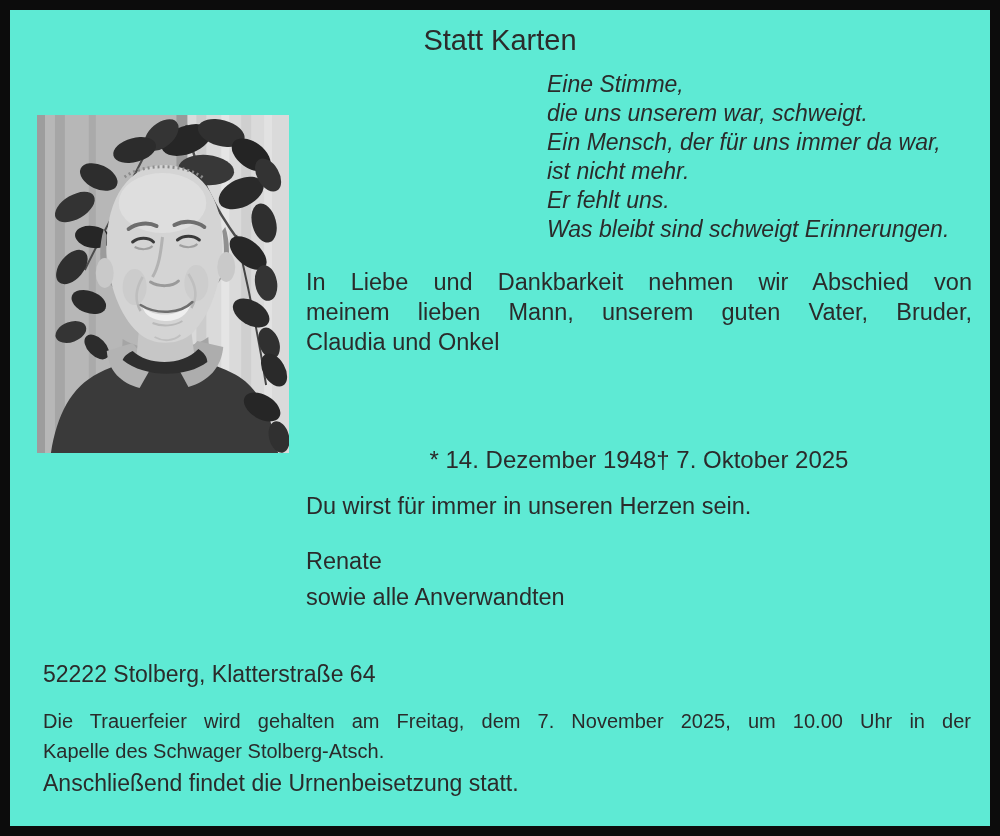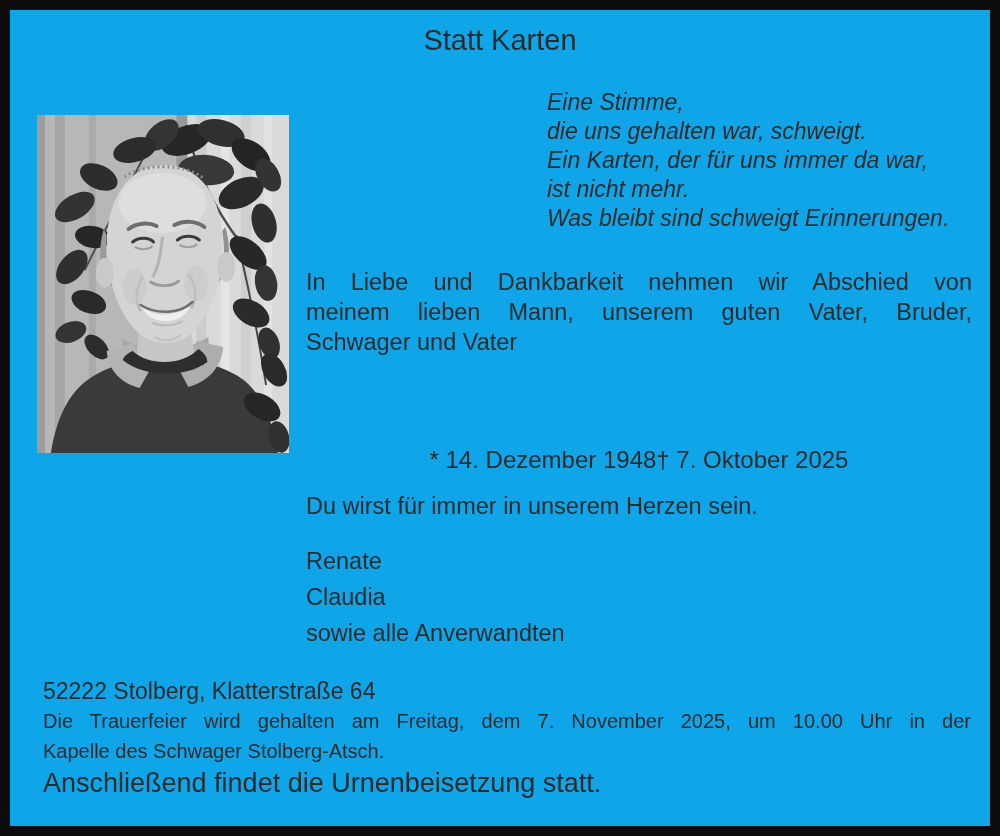--- a/index.html
+++ b/index.html
@@ -9,7 +9,7 @@
     height: 836px;
     box-sizing: border-box;
     border: 10px solid #0c0c0c;
-    background: #0ea5e9;
+    background: #5eead4;
     font-family: "Liberation Sans", sans-serif;
     color: #2b2b2b;
     overflow: hidden;

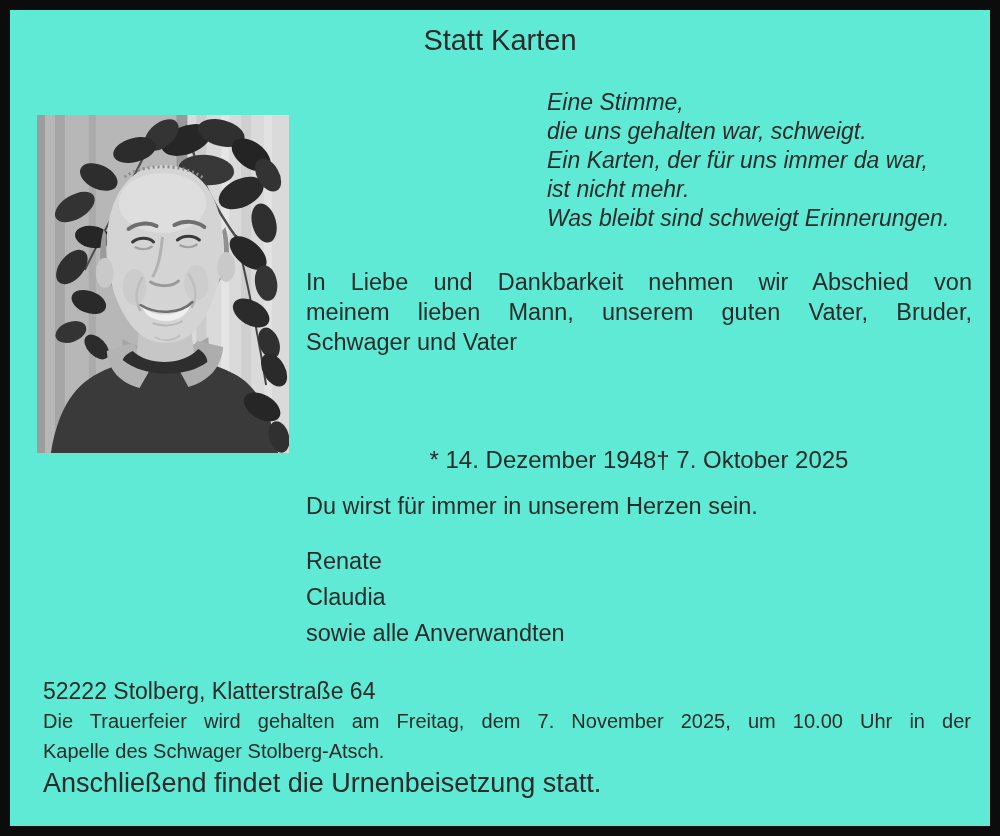--- a/index.html
+++ b/index.html
@@ -30,7 +30,7 @@
   .photo-wrap svg { display: block; width: 100%; height: 100%; }
 
   .poem {
-    left: 537px; top: 78px;
+    left: 537px; top: 60px;
     font-style: italic;
     font-size: 23px;
     line-height: 29px;

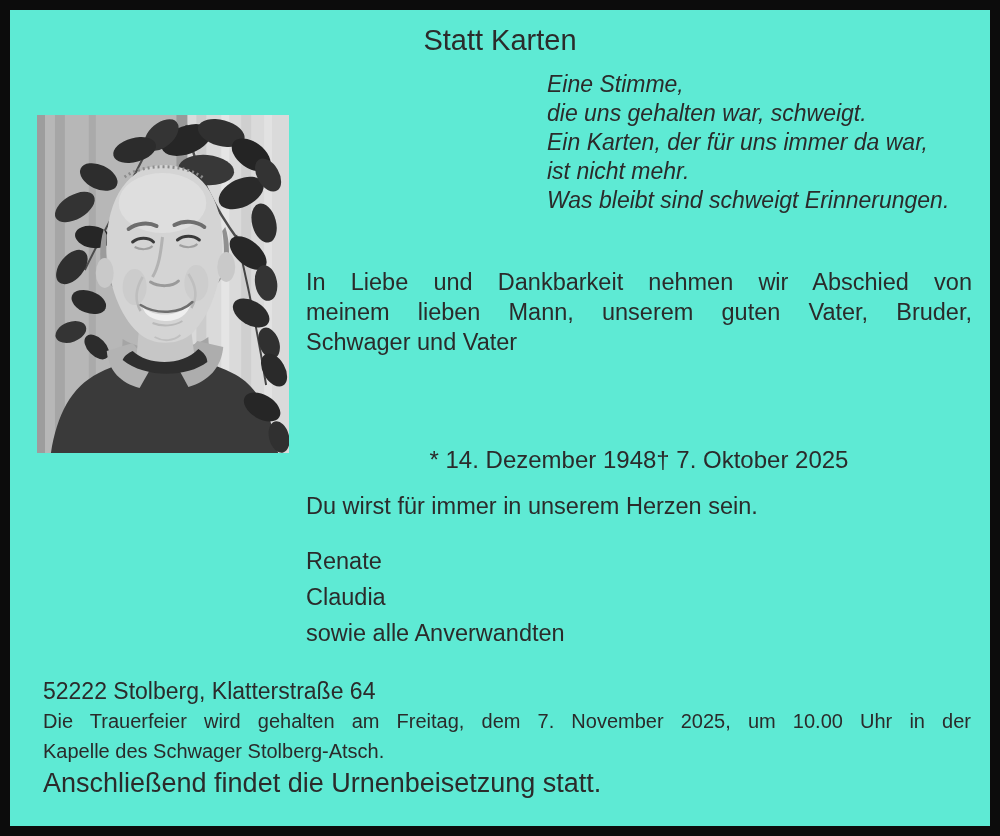--- a/index.html
+++ b/index.html
@@ -205,7 +205,7 @@
 
   <div class="abs poem">
     <div>Eine Stimme,</div>
-    <div>die uns gehalten war, schweigt.</div>
+    <div>die uns unserem war, schweigt.</div>
     <div>Ein Karten, der für uns immer da war,</div>
     <div>ist nicht mehr.</div>
     <div>Was bleibt sind schweigt Erinnerungen.</div>

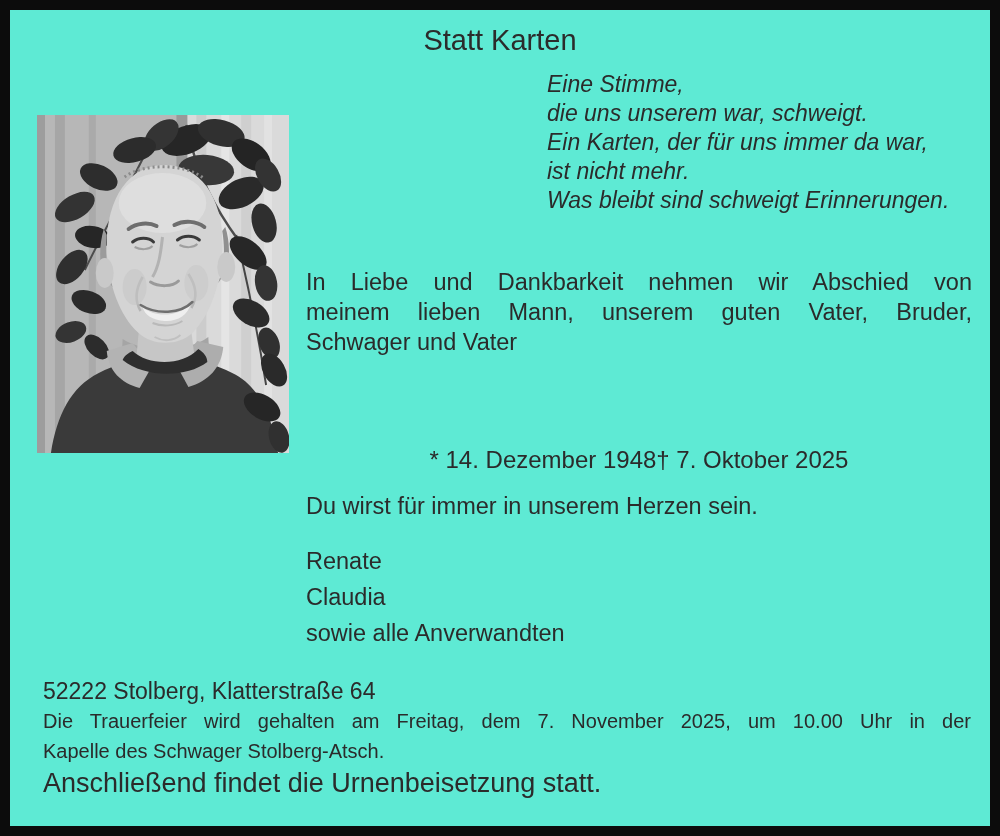--- a/index.html
+++ b/index.html
@@ -206,7 +206,7 @@
   <div class="abs poem">
     <div>Eine Stimme,</div>
     <div>die uns unserem war, schweigt.</div>
-    <div>Ein Karten, der für uns immer da war,</div>
+    <div>Ein Mensch, der für uns immer da war,</div>
     <div>ist nicht mehr.</div>
     <div>Was bleibt sind schweigt Erinnerungen.</div>
   </div>

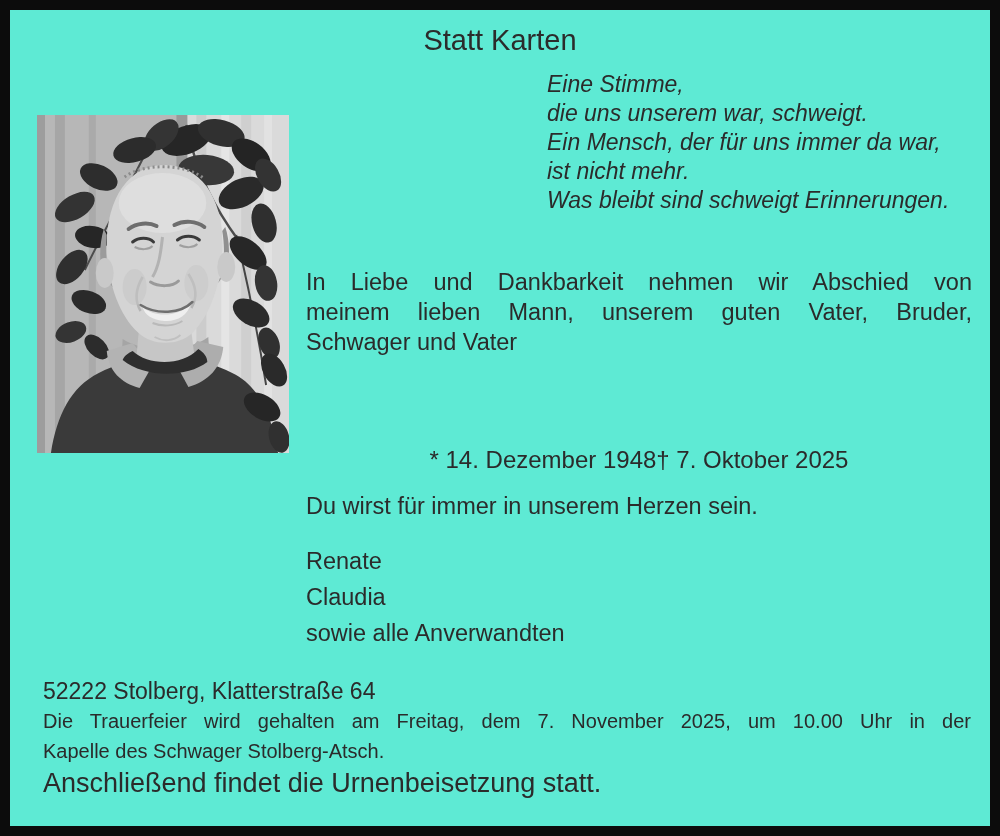--- a/index.html
+++ b/index.html
@@ -208,6 +208,7 @@
     <div>die uns unserem war, schweigt.</div>
     <div>Ein Mensch, der für uns immer da war,</div>
     <div>ist nicht mehr.</div>
+    <div>Er fehlt uns.</div>
     <div>Was bleibt sind schweigt Erinnerungen.</div>
   </div>
 

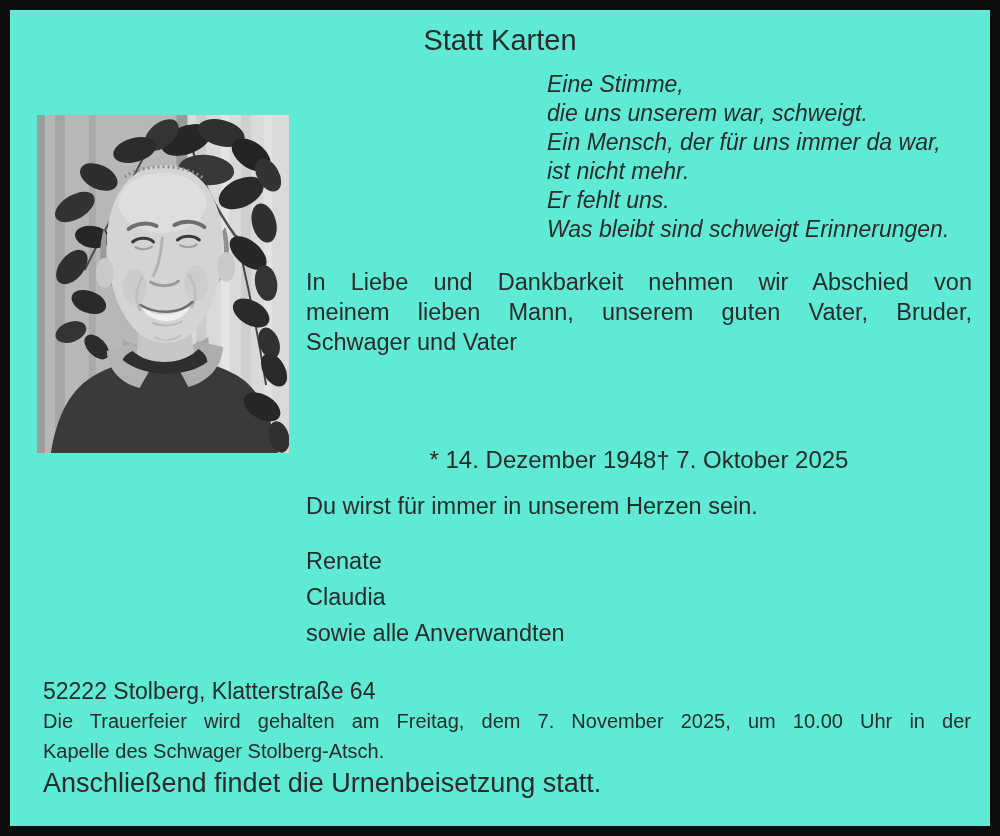--- a/index.html
+++ b/index.html
@@ -215,7 +215,7 @@
   <div class="abs intro">
     <div class="jline">In Liebe und Dankbarkeit nehmen wir Abschied von</div>
     <div class="jline">meinem lieben Mann, unserem guten Vater, Bruder,</div>
-    <div>Schwager und Vater</div>
+    <div>Claudia und Onkel</div>
   </div>
 
 

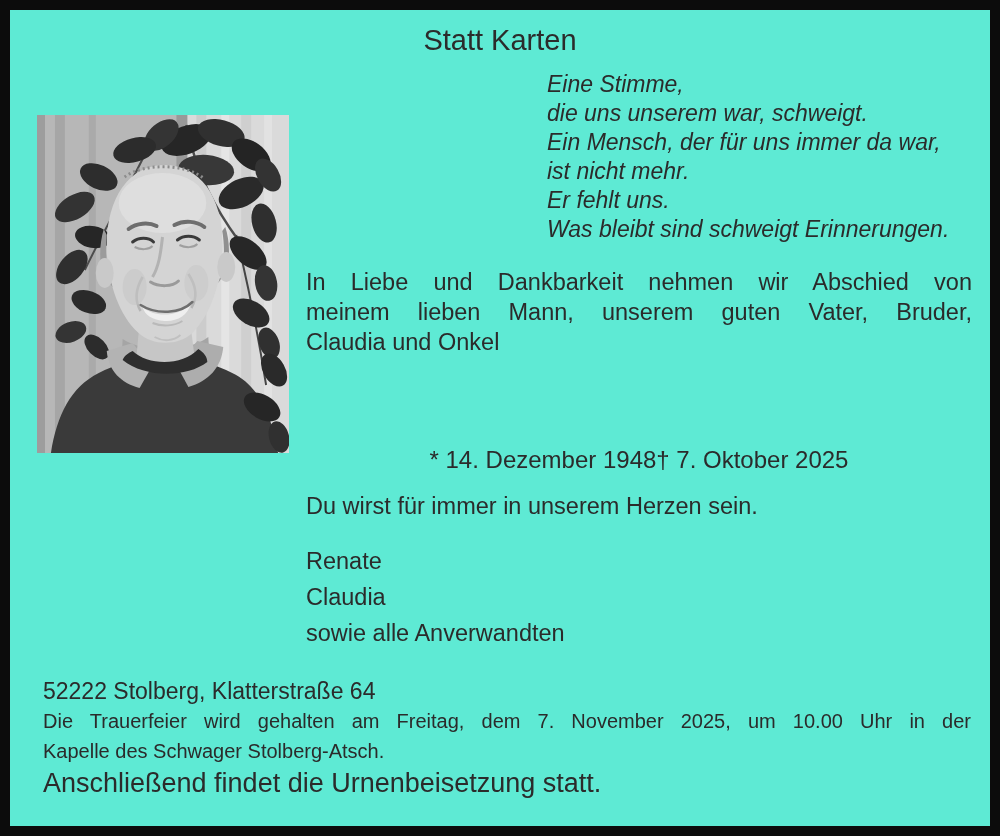--- a/index.html
+++ b/index.html
@@ -223,7 +223,7 @@
     <span class="birth">* 14. Dezember 1948</span><span class="death">† 7. Oktober 2025</span>
   </div>
 
-  <div class="abs farewell-line">Du wirst für immer in unserem Herzen sein.</div>
+  <div class="abs farewell-line">Du wirst für immer in unseren Herzen sein.</div>
 
   <div class="abs mourners">
     <div class="bold">Renate</div>

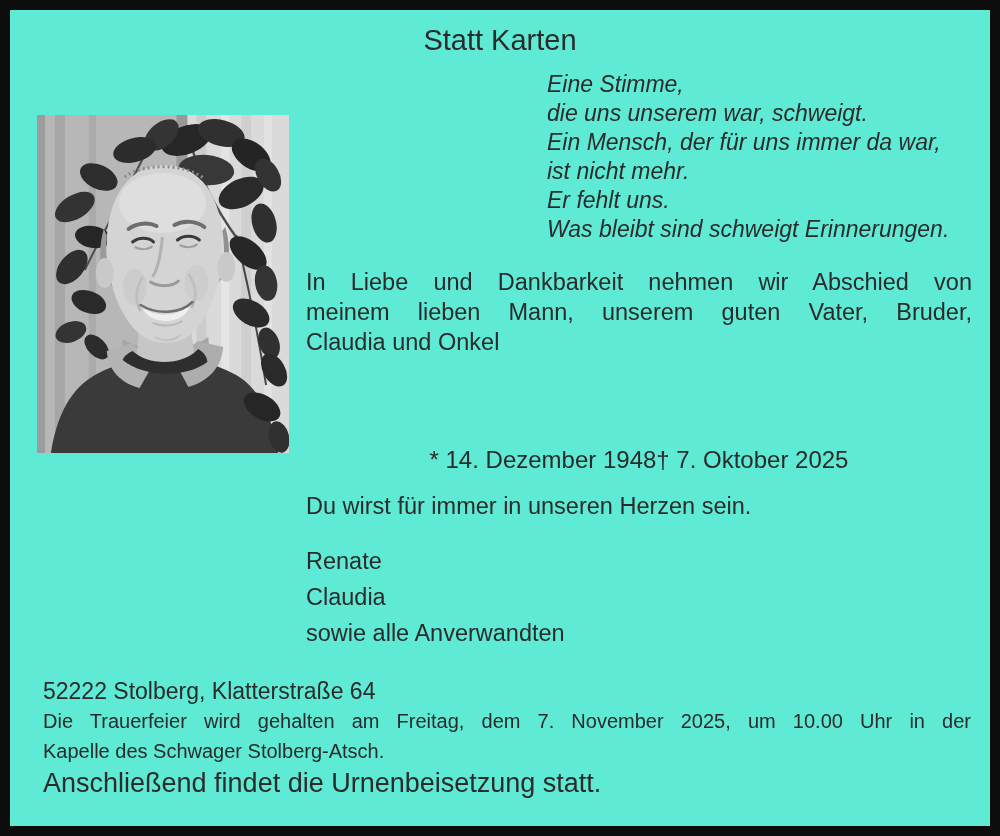--- a/index.html
+++ b/index.html
@@ -227,7 +227,6 @@
 
   <div class="abs mourners">
     <div class="bold">Renate</div>
-    <div class="bold">Claudia</div>
     <div>sowie alle Anverwandten</div>
   </div>
 

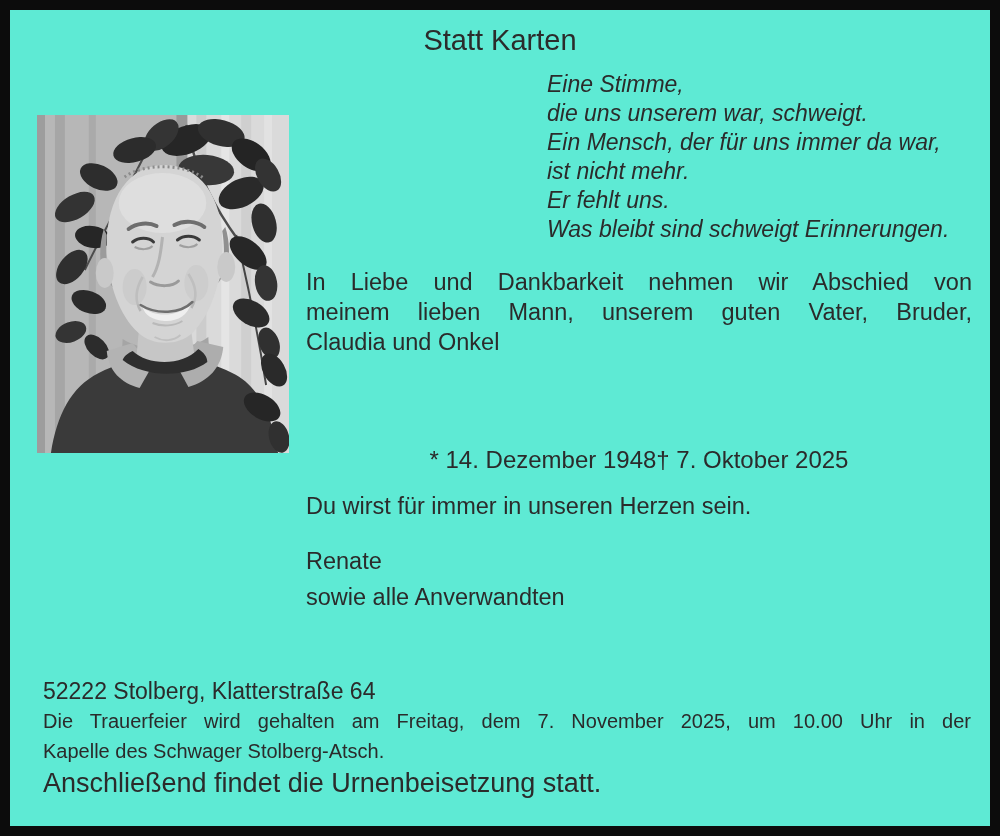--- a/index.html
+++ b/index.html
@@ -82,7 +82,6 @@
     font-size: 23px;
     line-height: 28px;
     white-space: nowrap;
-    margin-top: 17px;
   }
 
   .service-info {

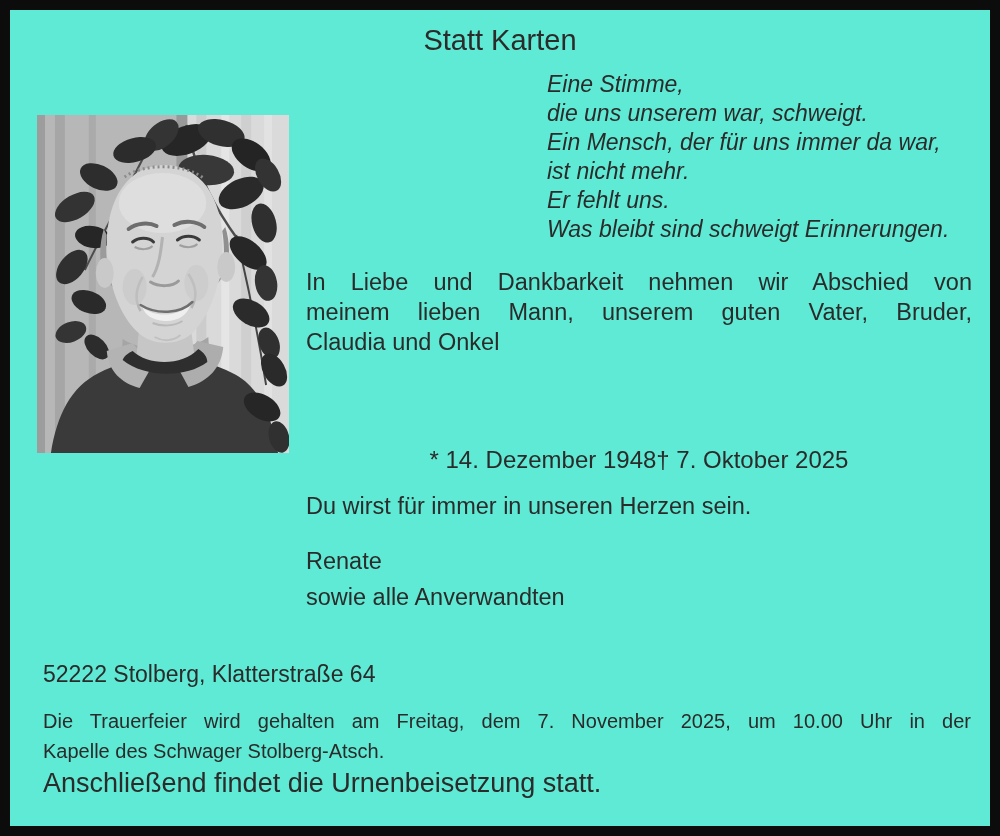--- a/index.html
+++ b/index.html
@@ -93,7 +93,7 @@
 
   .burial-info {
     left: 33px; top: 759px;
-    font-size: 27px;
+    font-size: 23px;
     line-height: 28px;
     white-space: nowrap;
   }

